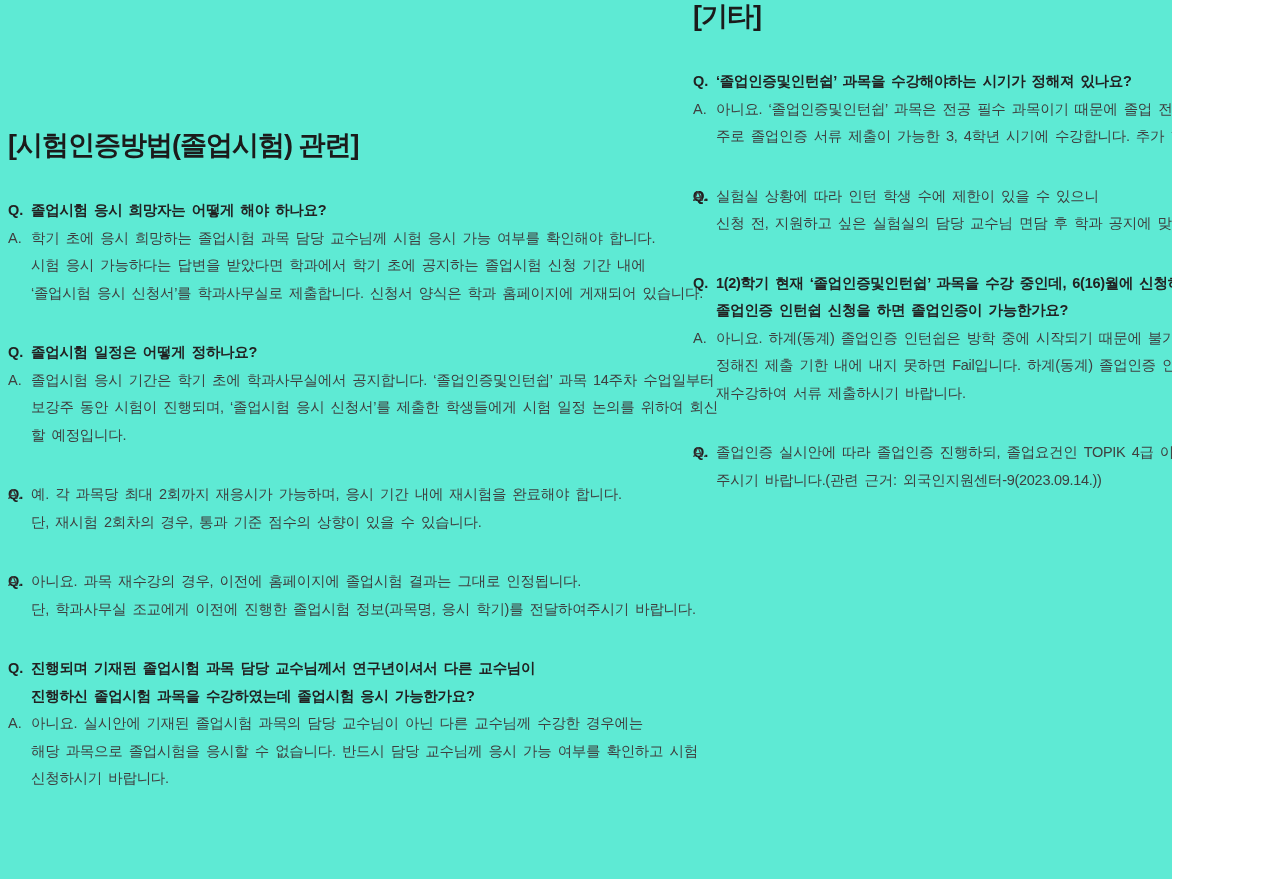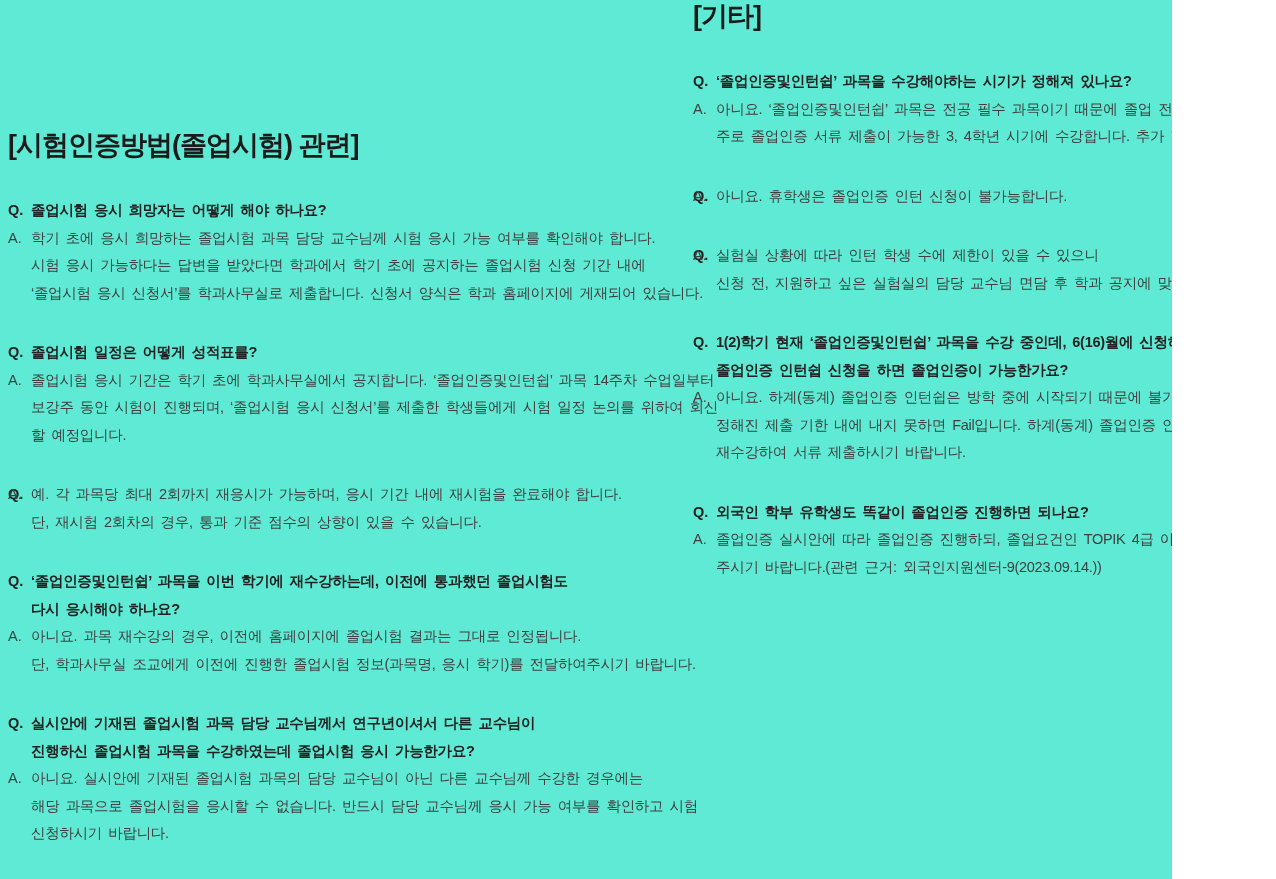--- a/index.html
+++ b/index.html
@@ -112,7 +112,7 @@
 
     <div class="qa">
       <div class="line q"><span class="prefix">Q.</span></div>
-      <div class="line a"><span class="prefix">A.</span><span class="text">아니요. 휴학생은 졸업인증 인턴 신청이 불가능합니다.</span></div>
+      <div class="line a"><span class="prefix">A.</span></div>
     </div>
 
     <div class="qa">

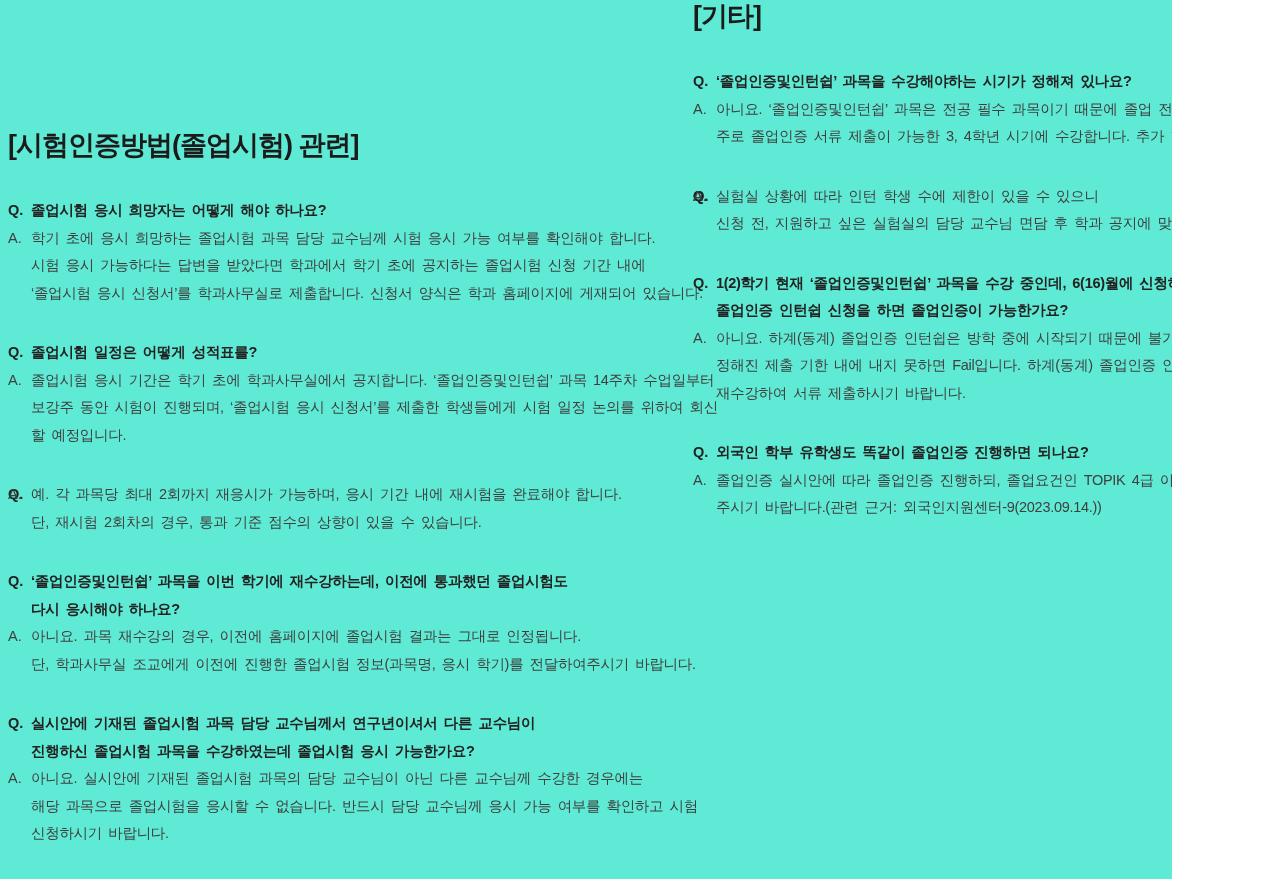--- a/index.html
+++ b/index.html
@@ -73,7 +73,7 @@
     </div>
 
     <div class="qa">
-      <div class="line q"><span class="prefix">Q.</span><span class="text">졸업시험 일정은 어떻게 성적표를?</span></div>
+      <div class="line q"><span class="prefix">Q.</span><span class="text">졸업시험 일정은 어떻게 정하나요?</span></div>
       <div class="line a"><span class="prefix">A.</span><span class="text">졸업시험 응시 기간은 학기 초에 학과사무실에서 공지합니다. ‘졸업인증및인턴쉽’ 과목 14주차 수업일부터
 보강주 동안 시험이 진행되며, ‘졸업시험 응시 신청서’를 제출한 학생들에게 시험 일정 논의를 위하여 회신
 할 예정입니다.</span></div>

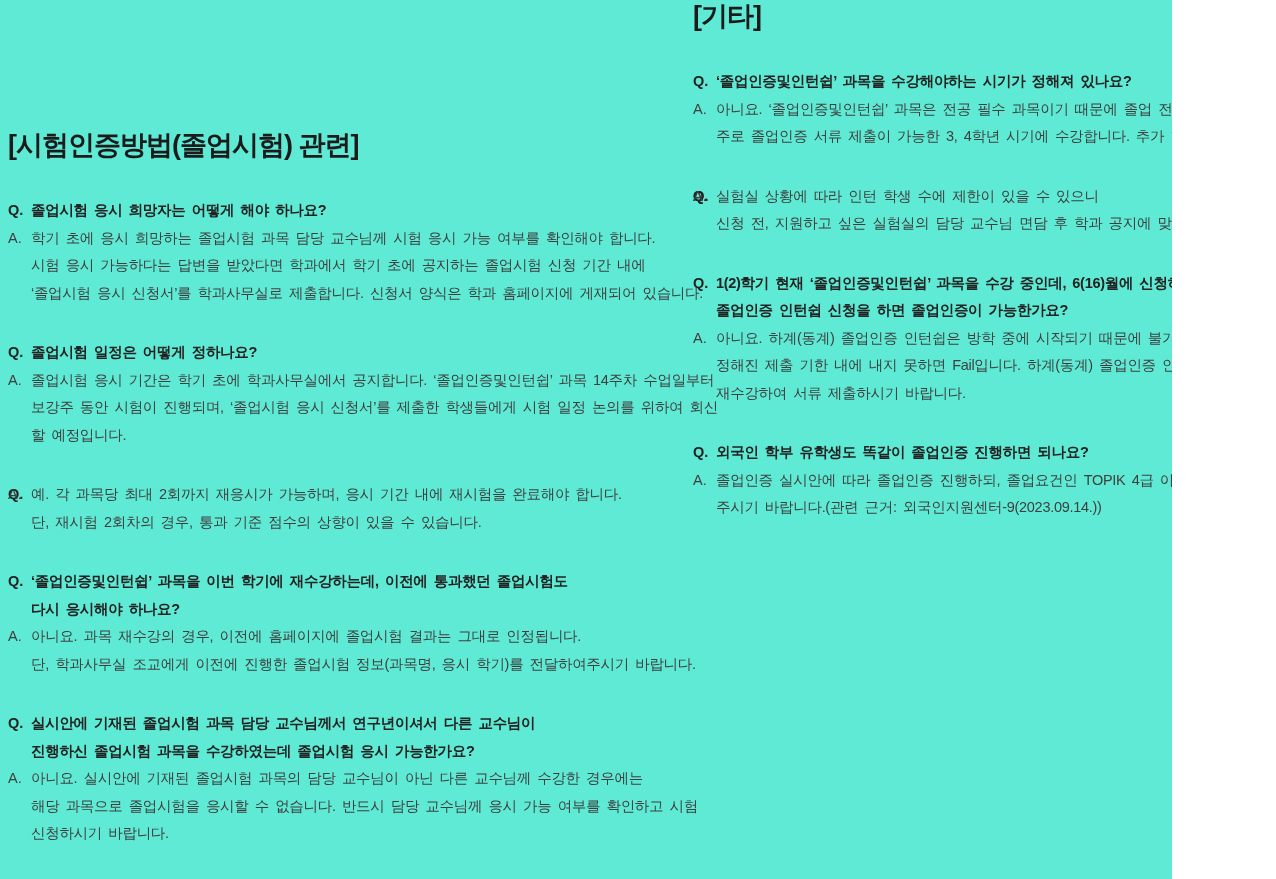--- a/index.html
+++ b/index.html
@@ -130,7 +130,7 @@
     </div>
 
     <div class="qa">
-      <div class="line q"><span class="prefix">Q.</span><span class="text">외국인 학부 유학생도 똑같이 졸업인증 진행하면 되나요?</span></div>
+      <div class="line q"><span class="prefix">Q.</span></div>
       <div class="line a"><span class="prefix">A.</span><span class="text">졸업인증 실시안에 따라 졸업인증 진행하되, 졸업요건인 TOPIK 4급 이상의 성적표를 함께 제출하여
 주시기 바랍니다.(관련 근거: 외국인지원센터-9(2023.09.14.))</span></div>
     </div>

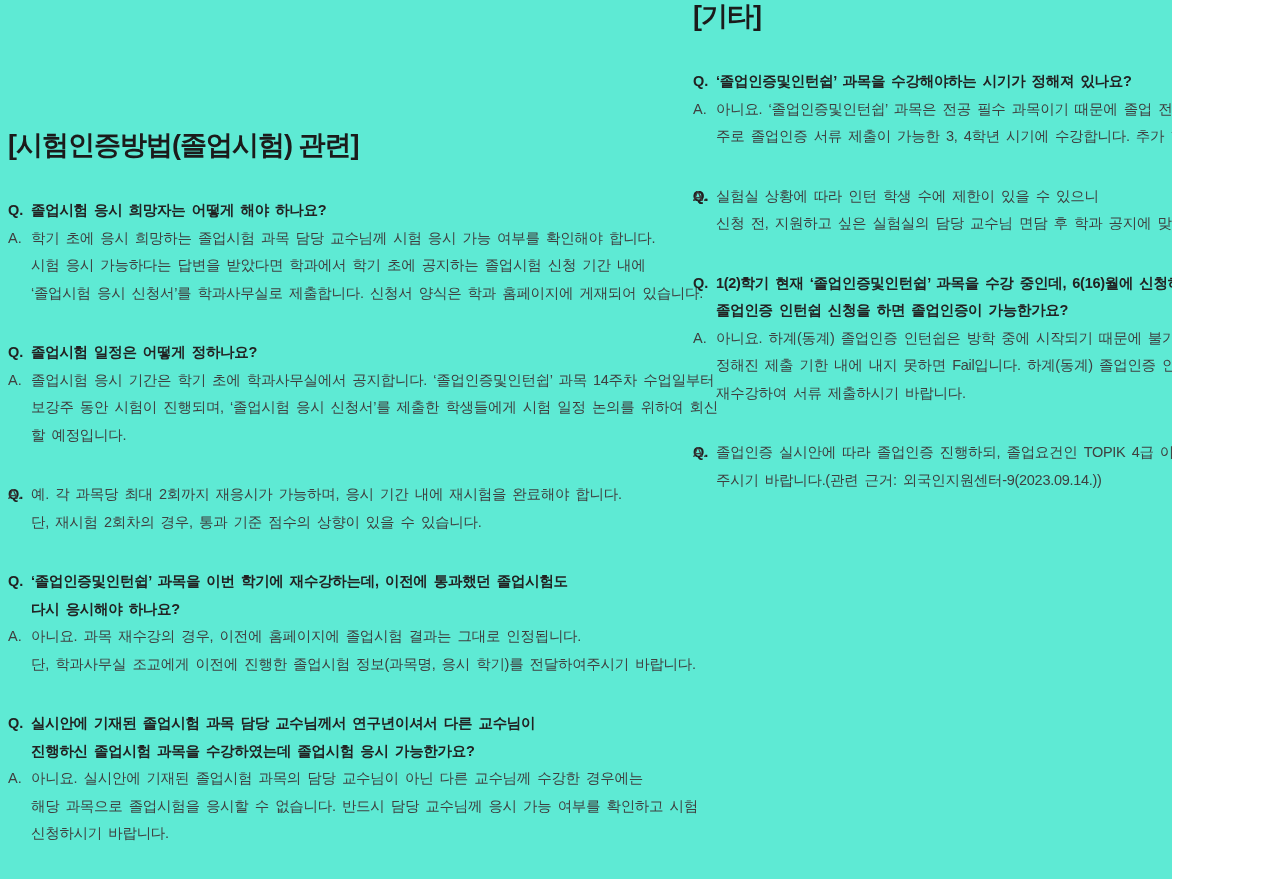--- a/index.html
+++ b/index.html
@@ -86,8 +86,7 @@
     </div>
 
     <div class="qa">
-      <div class="line q"><span class="prefix">Q.</span><span class="text">‘졸업인증및인턴쉽’ 과목을 이번 학기에 재수강하는데, 이전에 통과했던 졸업시험도
-다시 응시해야 하나요?</span></div>
+      <div class="line q"><span class="prefix">Q.</span></div>
       <div class="line a"><span class="prefix">A.</span><span class="text">아니요. 과목 재수강의 경우, 이전에 홈페이지에 졸업시험 결과는 그대로 인정됩니다.
 단, 학과사무실 조교에게 이전에 진행한 졸업시험 정보(과목명, 응시 학기)를 전달하여주시기 바랍니다.</span></div>
     </div>

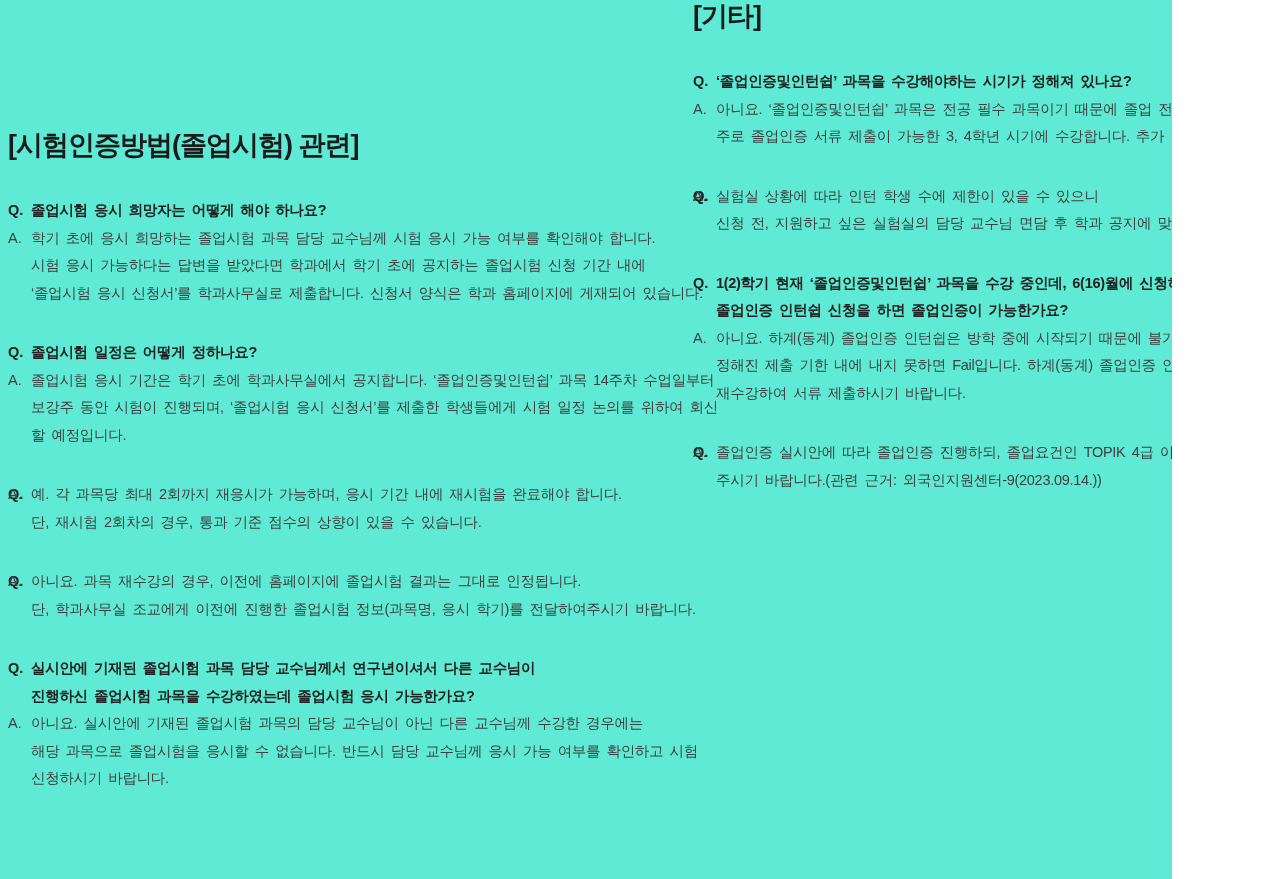--- a/index.html
+++ b/index.html
@@ -92,7 +92,7 @@
     </div>
 
     <div class="qa">
-      <div class="line q"><span class="prefix">Q.</span><span class="text">실시안에 기재된 졸업시험 과목 담당 교수님께서 연구년이셔서 다른 교수님이
+      <div class="line q"><span class="prefix">Q.</span><span class="text">진행되며 기재된 졸업시험 과목 담당 교수님께서 연구년이셔서 다른 교수님이
 진행하신 졸업시험 과목을 수강하였는데 졸업시험 응시 가능한가요?</span></div>
       <div class="line a"><span class="prefix">A.</span><span class="text">아니요. 실시안에 기재된 졸업시험 과목의 담당 교수님이 아닌 다른 교수님께 수강한 경우에는
 해당 과목으로 졸업시험을 응시할 수 없습니다. 반드시 담당 교수님께 응시 가능 여부를 확인하고 시험

